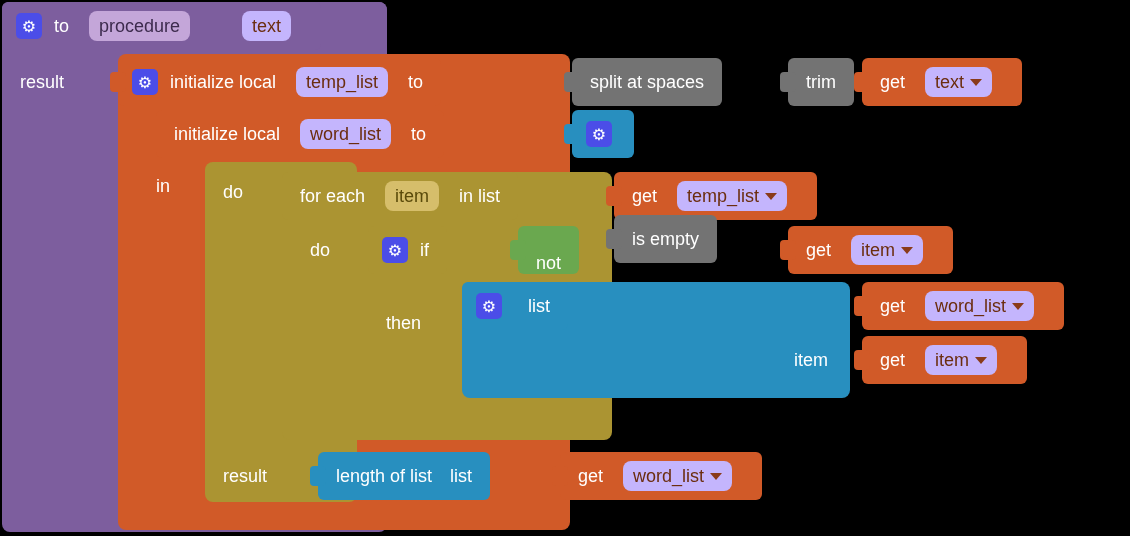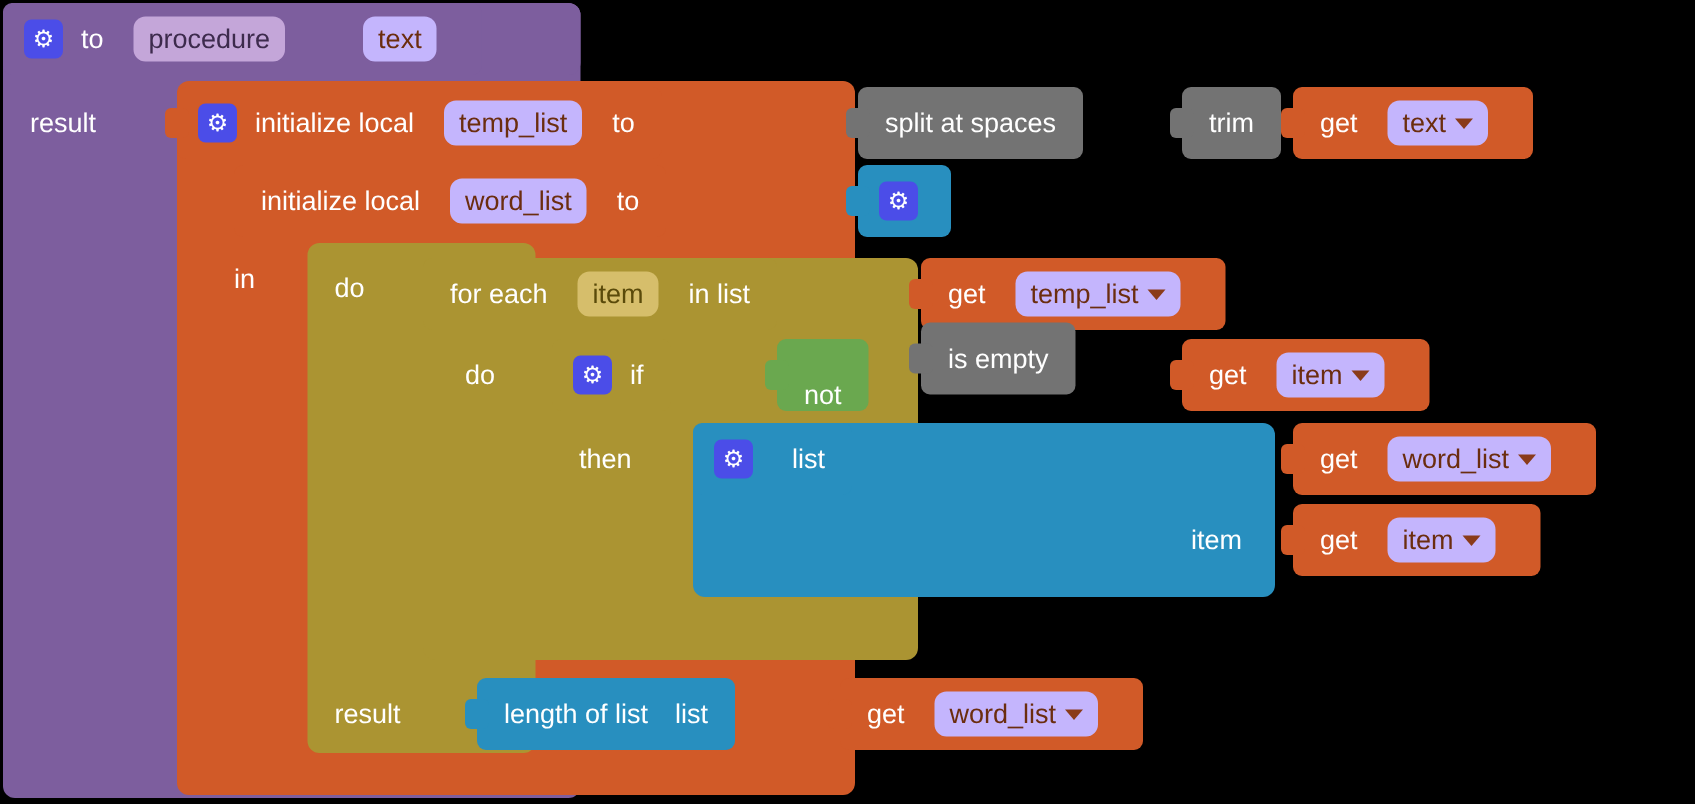--- a/index.html
+++ b/index.html
@@ -192,7 +192,7 @@
   </span>
 </div>
 
-<div class="block olive" style="left:368px; top:282px; background:transparent;text-align:center;">
+<div class="block olive" style="left:368px; top:299px; background:transparent;text-align:center;">
   <span class="txt">then</span>
 </div>
 

